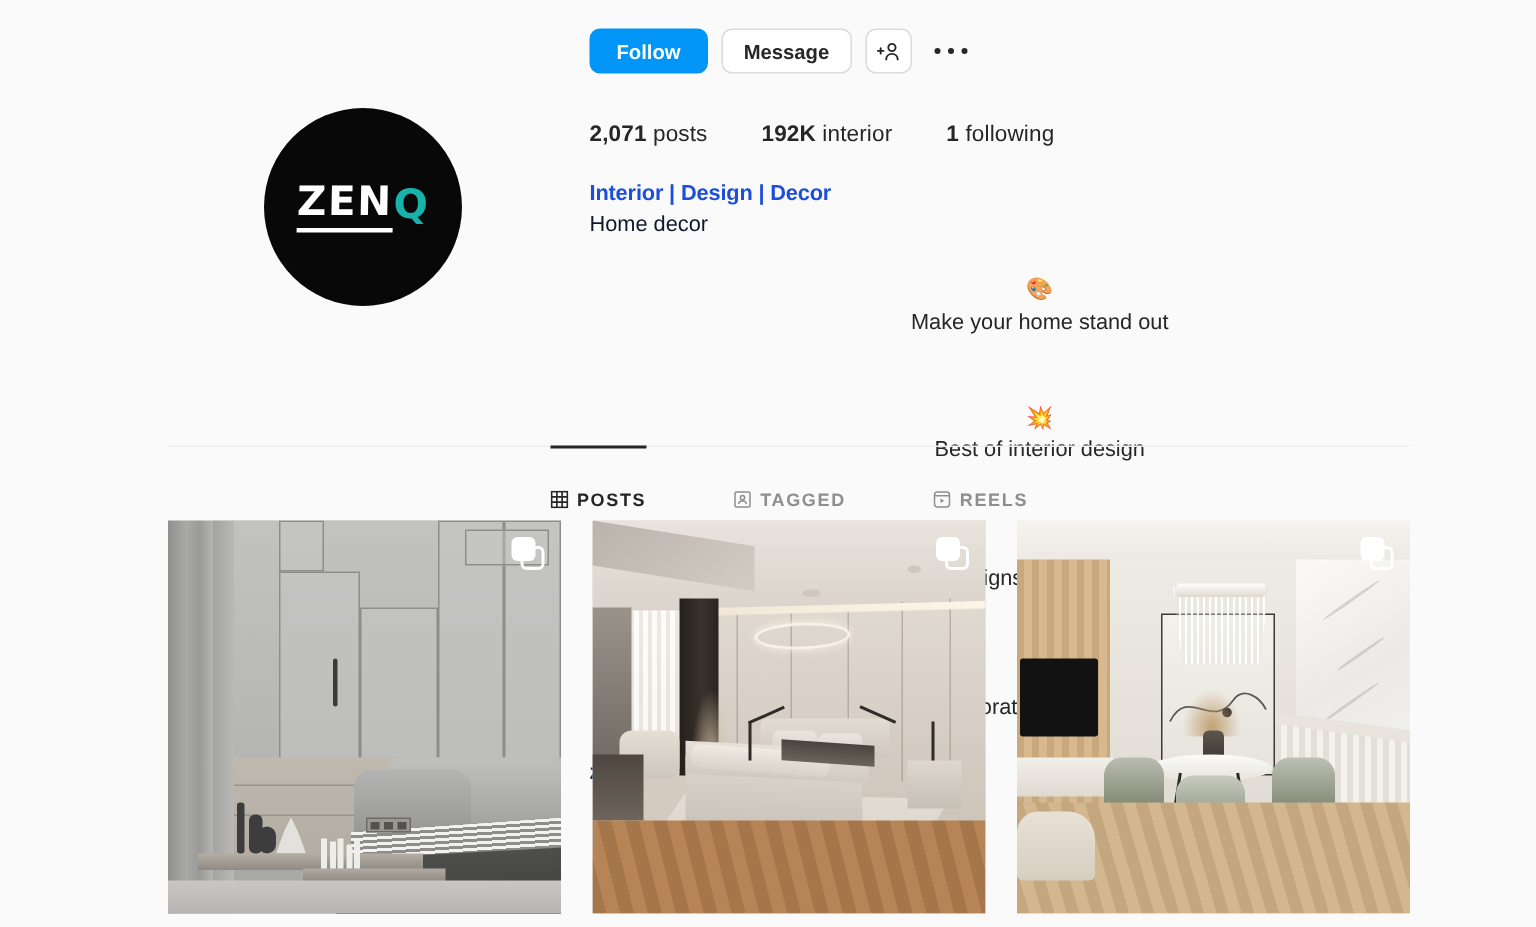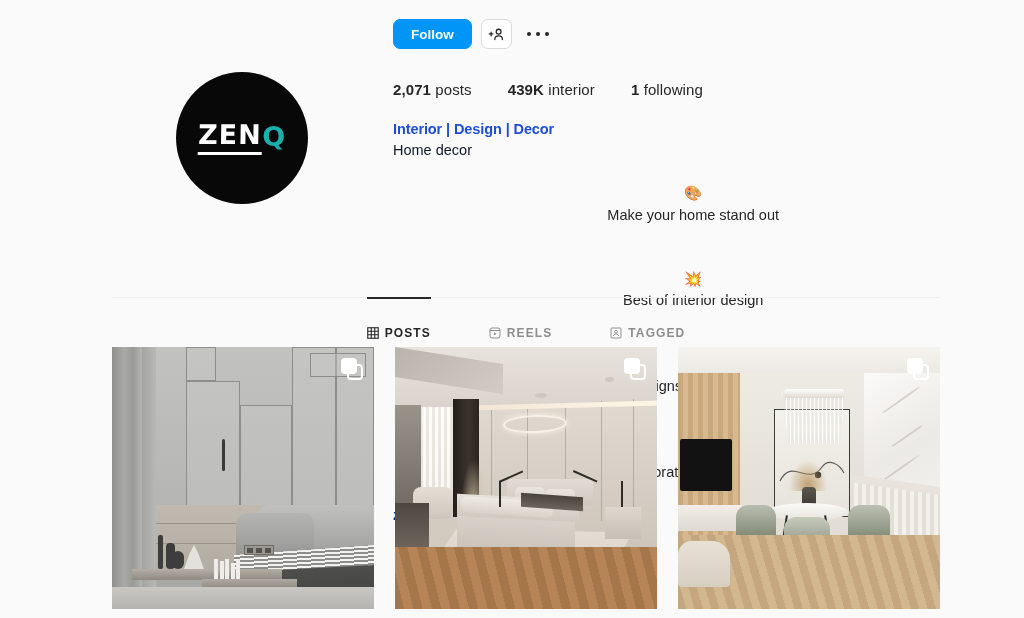--- a/index.html
+++ b/index.html
@@ -417,6 +417,7 @@
       <div class="name-row">
 
         <button class="btn btn-follow">Follow</button>
+        <button class="btn">Message</button>
 
         <button class="btn btn-icon">
           <span>

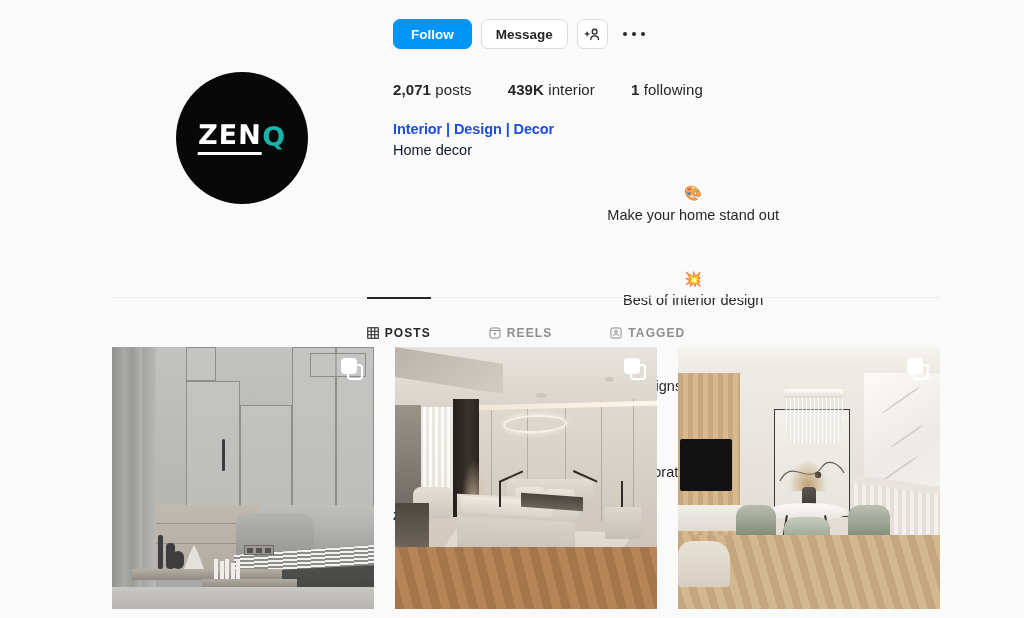--- a/index.html
+++ b/index.html
@@ -444,7 +444,7 @@
           <span>posts</span>
         </div>
         <div class="stat">
-          <b>439K</b>
+          <b>192K</b>
           <span>interior</span>
         </div>
         <div class="stat">

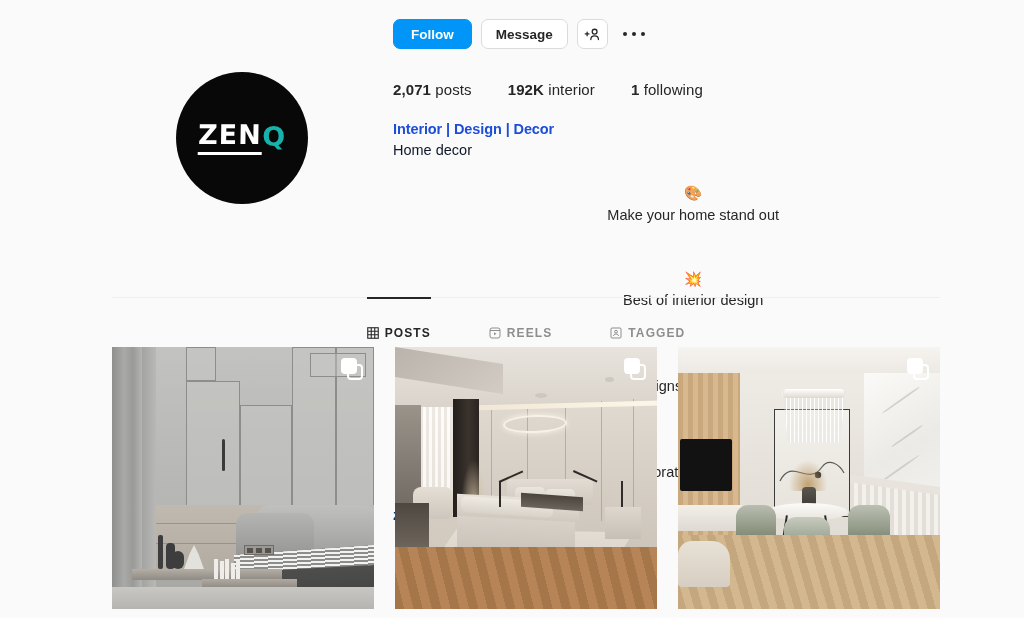--- a/index.html
+++ b/index.html
@@ -495,23 +495,23 @@
       <div class="tab">
         <span>
           <svg width="12" height="12" viewBox="0 0 24 24" fill="none" stroke="#8e8e8e" stroke-width="2" stroke-linejoin="round">
+            <rect x="2" y="2" width="20" height="20" rx="2"></rect>
+            <circle cx="12" cy="9.5" r="2.8"></circle>
+            <path d="M7 18c0-2.6 2.2-4 5-4s5 1.4 5 4"></path>
+          </svg>
+        </span>
+        <span>TAGGED</span>
+      </div>
+
+      <div class="tab">
+        <span>
+          <svg width="12" height="12" viewBox="0 0 24 24" fill="none" stroke="#8e8e8e" stroke-width="2" stroke-linejoin="round">
             <rect x="2" y="2" width="20" height="20" rx="4"></rect>
             <path d="M2 7h20"></path>
             <path d="M10 10.5l5 3-5 3z" fill="#8e8e8e" stroke="none"></path>
           </svg>
         </span>
         <span>REELS</span>
-      </div>
-
-      <div class="tab">
-        <span>
-          <svg width="12" height="12" viewBox="0 0 24 24" fill="none" stroke="#8e8e8e" stroke-width="2" stroke-linejoin="round">
-            <rect x="2" y="2" width="20" height="20" rx="2"></rect>
-            <circle cx="12" cy="9.5" r="2.8"></circle>
-            <path d="M7 18c0-2.6 2.2-4 5-4s5 1.4 5 4"></path>
-          </svg>
-        </span>
-        <span>TAGGED</span>
       </div>
     </div>
   </div>

